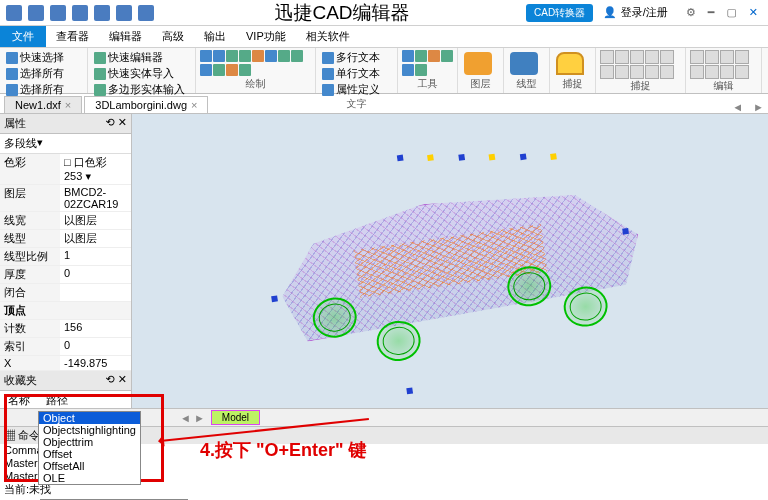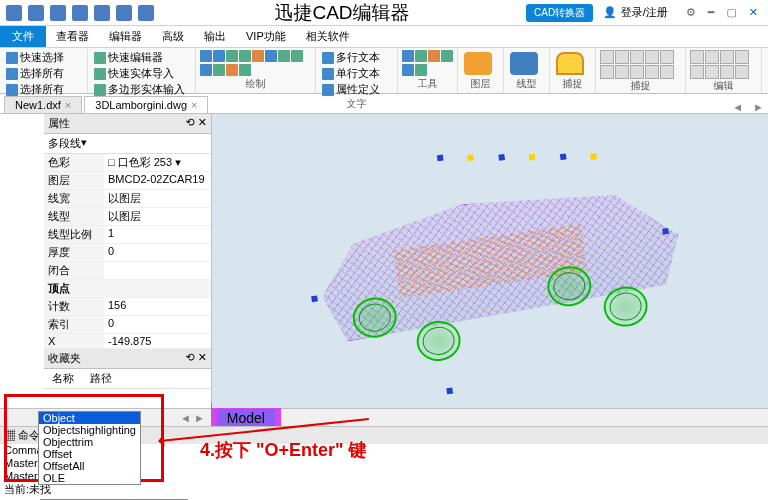--- a/index.html
+++ b/index.html
@@ -31,7 +31,7 @@
 .tab.active { background: #fff; }
 .tab-x { margin-left: 4px; color: #888; }
 .main { display: flex; height: 294px; }
-.sidebar { width: 168px; border-right: 1px solid #c0c0c0; display: flex; flex-direction: column; overflow: hidden; margin-left: 44px; }
+.sidebar { width: 132px; border-right: 1px solid #c0c0c0; display: flex; flex-direction: column; overflow: hidden; }
 .panel-hd { background: #e8e8e8; padding: 2px 4px; font-size: 10px; display: flex; justify-content: space-between; border-bottom: 1px solid #c0c0c0; }
 .panel-sub { padding: 2px 4px; font-size: 10px; border-bottom: 1px solid #ddd; display: flex; justify-content: flex-start; }
 .prop-table { font-size: 10px; }

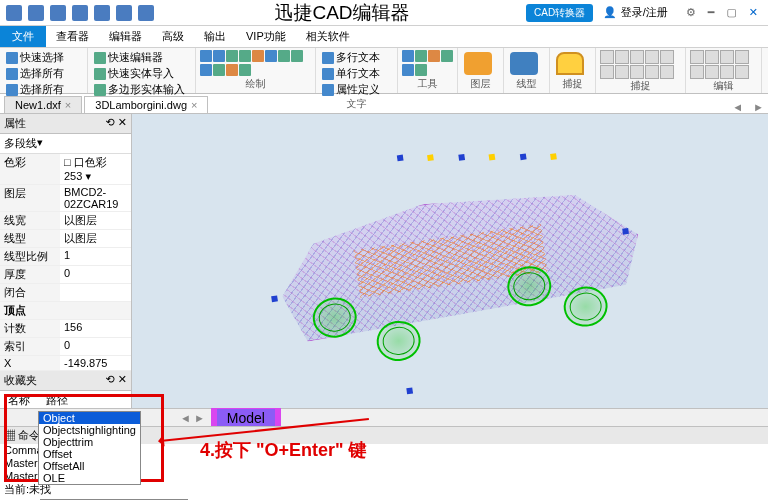--- a/index.html
+++ b/index.html
@@ -51,7 +51,7 @@
 .sq { position: absolute; width: 6px; height: 6px; background: #ffd000; }
 .sq.b { background: #2040d0; }
 .model-tab { height: 18px; background: #f0f0f0; border-top: 1px solid #c0c0c0; display: flex; align-items: center; padding-left: 180px; }
-.mtab { padding: 1px 10px; background: #8b5cf6; border: 6px solid #d946ef; font-size: 14px; }
+.mtab { padding: 1px 10px; background: #bef264; border: 1px solid #d946ef; font-size: 10px; }
 .cmd-area { position: relative; border-top: 1px solid #c0c0c0; }
 .cmd-hd { background: #e8e8e8; padding: 1px 4px; font-size: 10px; }
 .cmd-lines { font-size: 10px; line-height: 13px; padding: 0 4px; }

